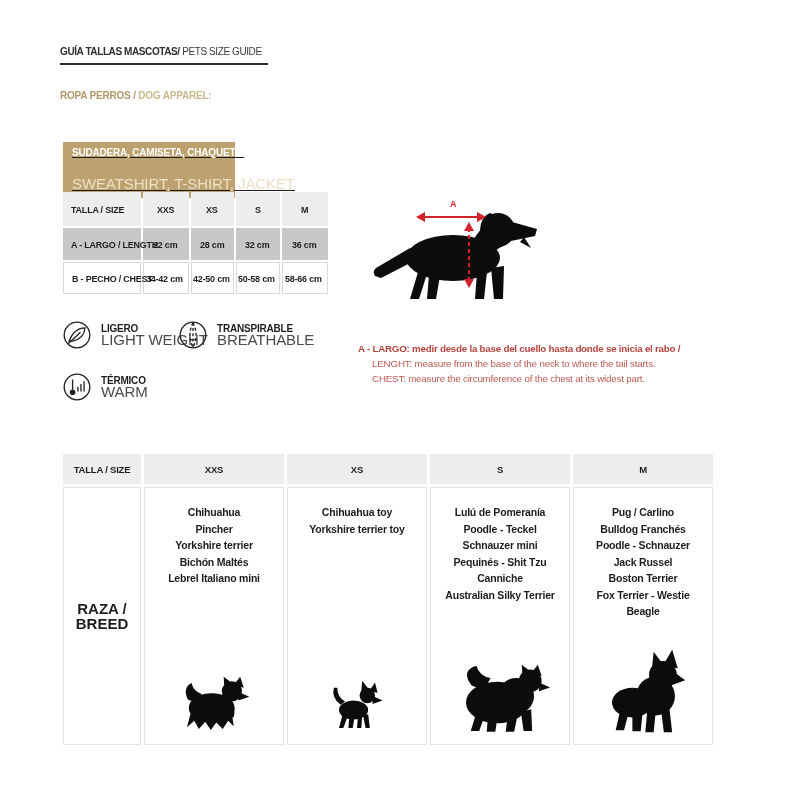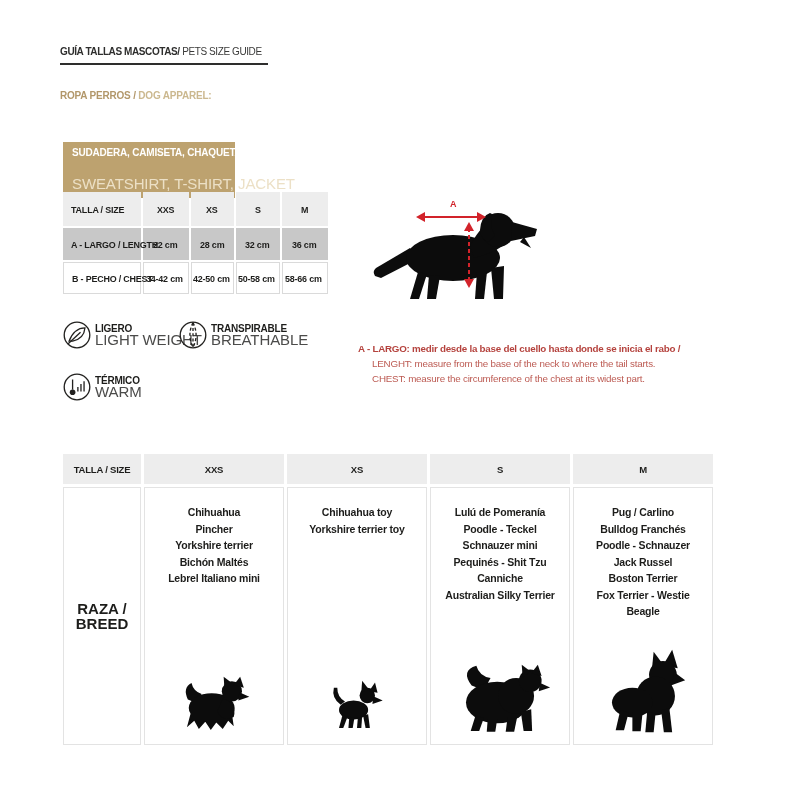--- a/index.html
+++ b/index.html
@@ -19,7 +19,7 @@
 
   
   .banner { position:absolute; left:63px; top:142px; background:#bda26f;
-    padding:5px 15px 6px 9px; width:172px; }
+    padding:5px 15px 6px 9px; width:172px;text-decoration:underline; }
   .banner .b1 { color:#ffffff; font-weight:700; font-size:10px; letter-spacing:-0.2px; white-space:nowrap; }
   .banner .b2 { color:#ece0c6; font-weight:400; font-size:15px; letter-spacing:-0.1px; white-space:nowrap; margin-top:17px; }
 

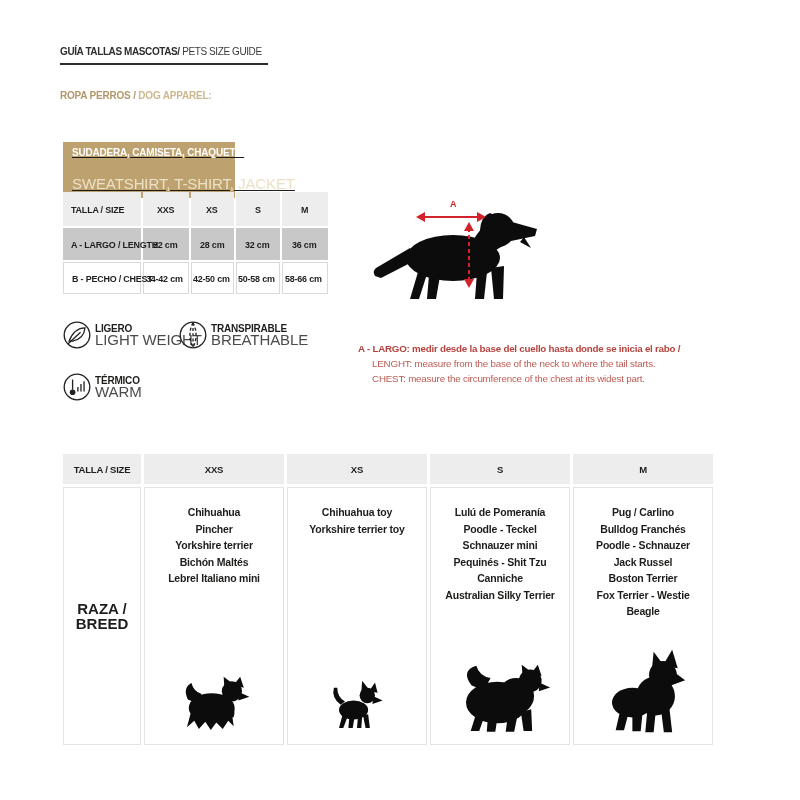--- a/index.html
+++ b/index.html
@@ -46,7 +46,7 @@
     display:grid; grid-template-columns:116px 160px; grid-template-rows:52px 52px; }
   .feature { display:flex; align-items:flex-start; }
   .feature svg { width:30px; height:30px; flex:0 0 30px; }
-  .feature .ftxt { margin-left:3px; margin-top:3px; line-height:11px; }
+  .feature .ftxt { margin-left:9px; margin-top:3px; line-height:11px; }
   .feature .f-es { font-size:10px; font-weight:700; letter-spacing:-0.2px; white-space:nowrap; }
   .feature .f-en { font-size:15px; font-weight:400; color:#4b4b4a; letter-spacing:-0.1px; white-space:nowrap; }
 

